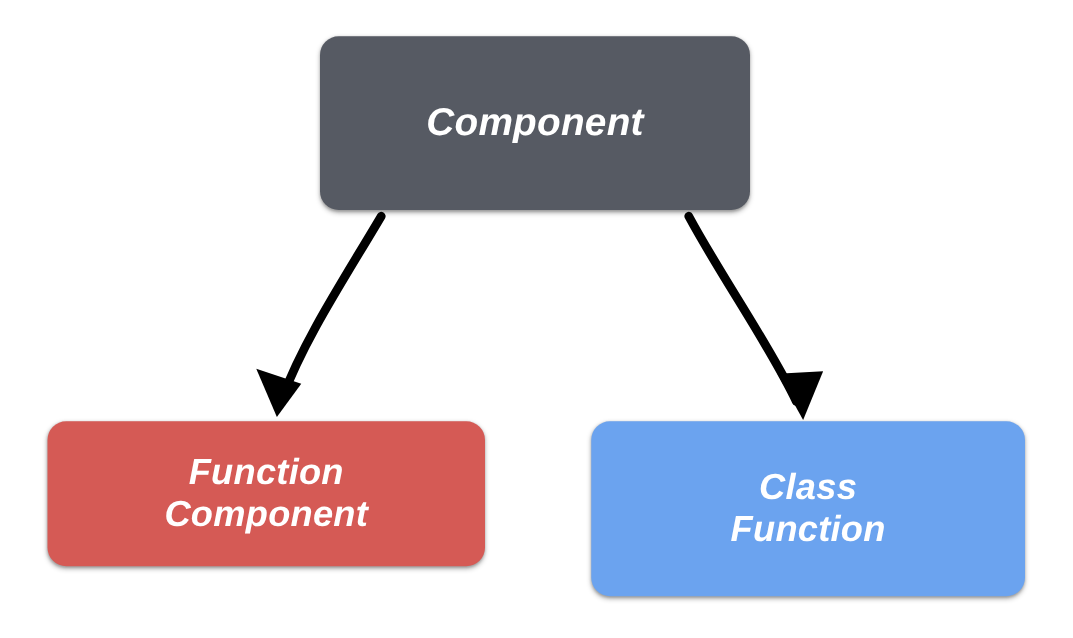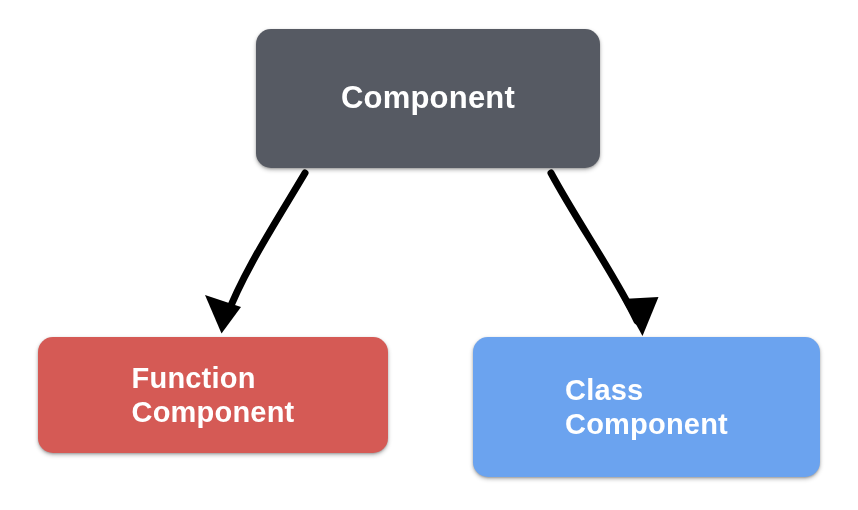--- a/index.html
+++ b/index.html
@@ -24,12 +24,14 @@
     display: flex;
     align-items: center;
     justify-content: center;
+    text-align: center;
     border-radius: 15px;
     color: #ffffff;
     font-weight: bold;
     letter-spacing: 0.2px;
     line-height: 1.18;
     box-shadow: 0 2px 4px rgba(0,0,0,0.28), 0 1px 2px rgba(0,0,0,0.18);
+    font-style: italic;
     -webkit-font-smoothing: antialiased;
   }
   .node .label {

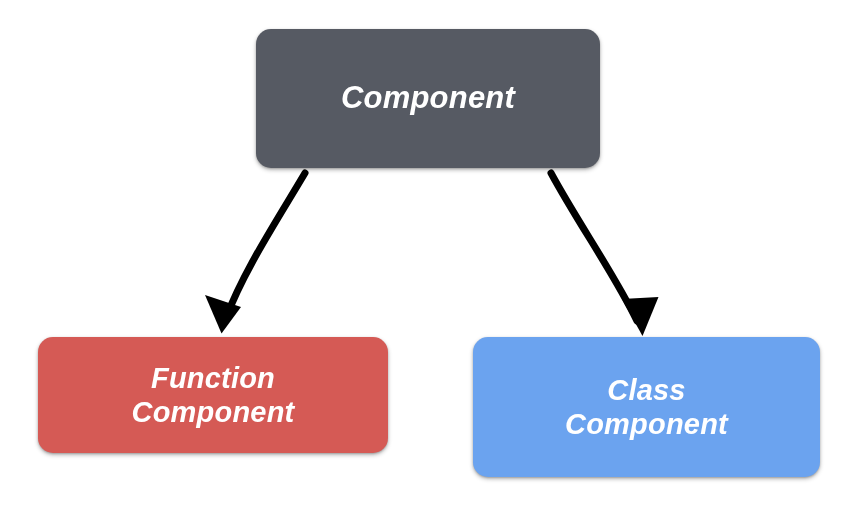--- a/index.html
+++ b/index.html
@@ -107,7 +107,7 @@
 
   <div class="node" id="node-class">
     <span class="label">Class
-Component</span>
+Function</span>
   </div>
 
 </div>

